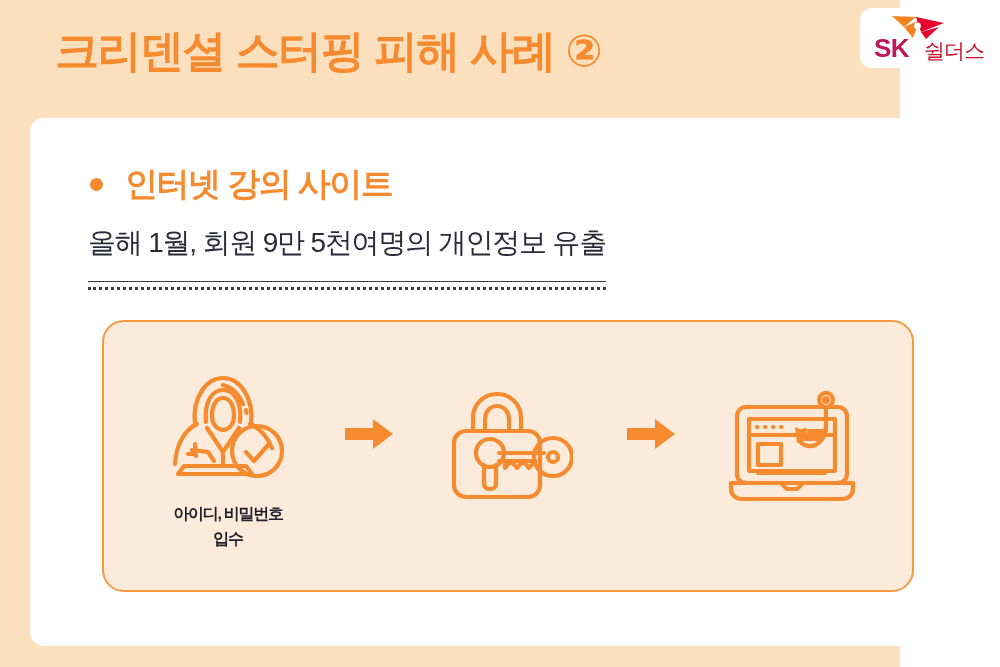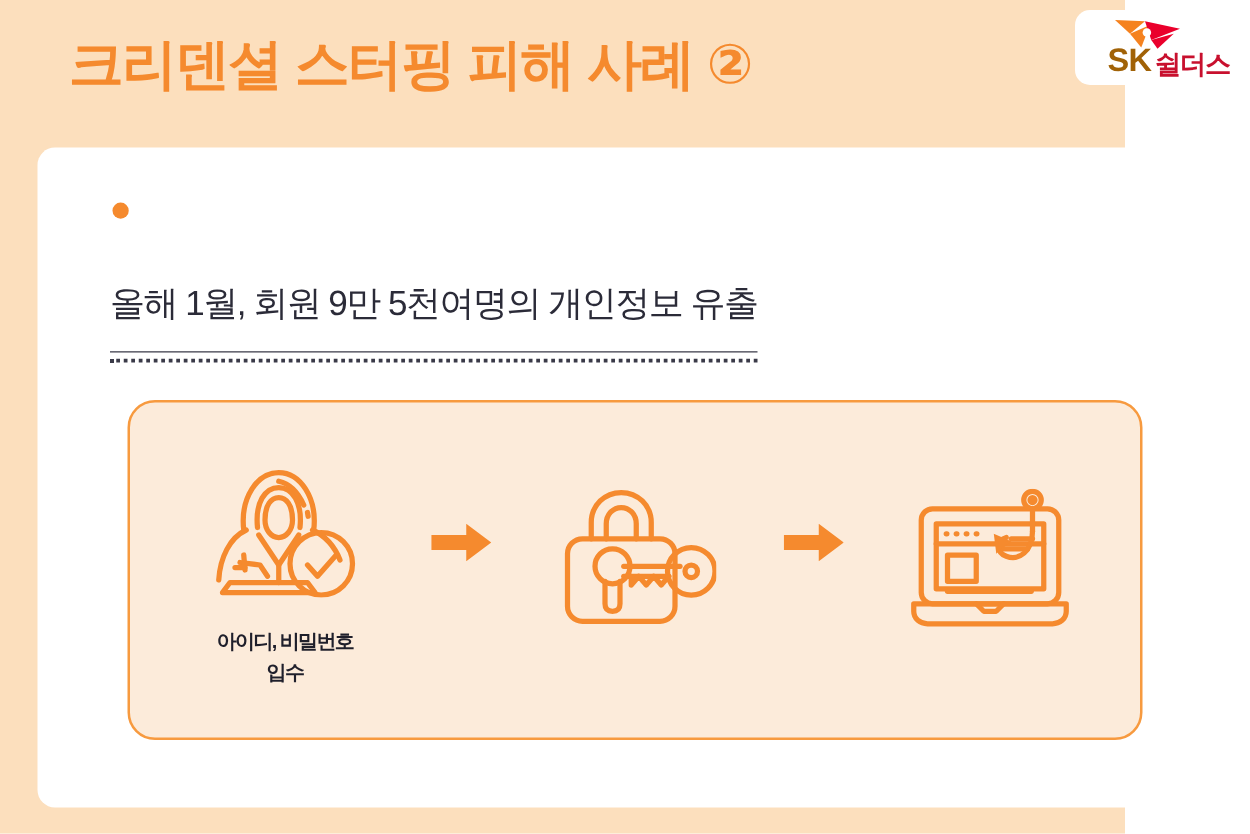--- a/index.html
+++ b/index.html
@@ -41,7 +41,7 @@
   #brand-sk {
     position: absolute; left: 14px; top: 25px;
     font-size: 26px; font-weight: 700;
-    color: #a16207; letter-spacing: -0.5px; margin-left: 12px;
+    color: #be185d; letter-spacing: -0.5px;
   }
   #brand-name {
     position: absolute; left: 64px; top: 29px;

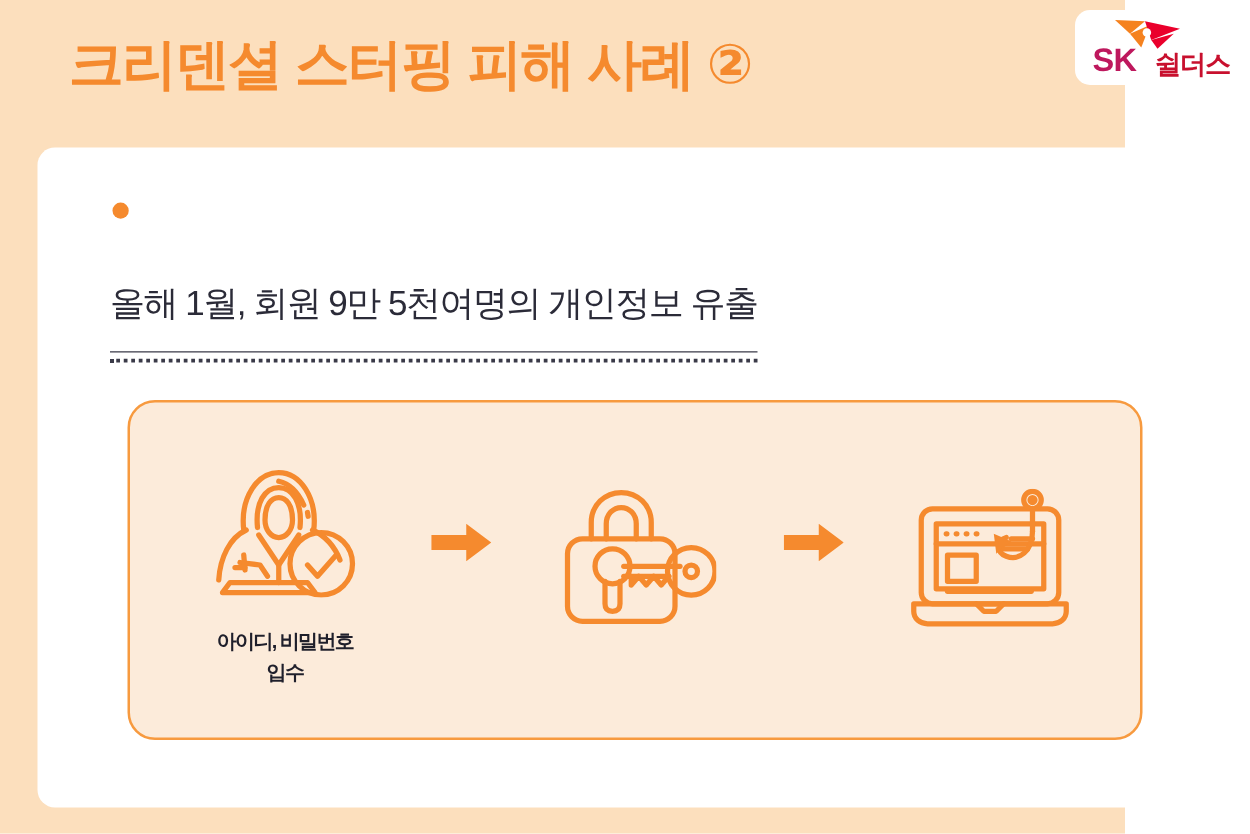--- a/index.html
+++ b/index.html
@@ -45,7 +45,7 @@
   }
   #brand-name {
     position: absolute; left: 64px; top: 29px;
-    font-size: 21px; font-weight: 700;
+    font-size: 21px; font-weight: 400;
     color: #c8102e; letter-spacing: -1px;
   }
 

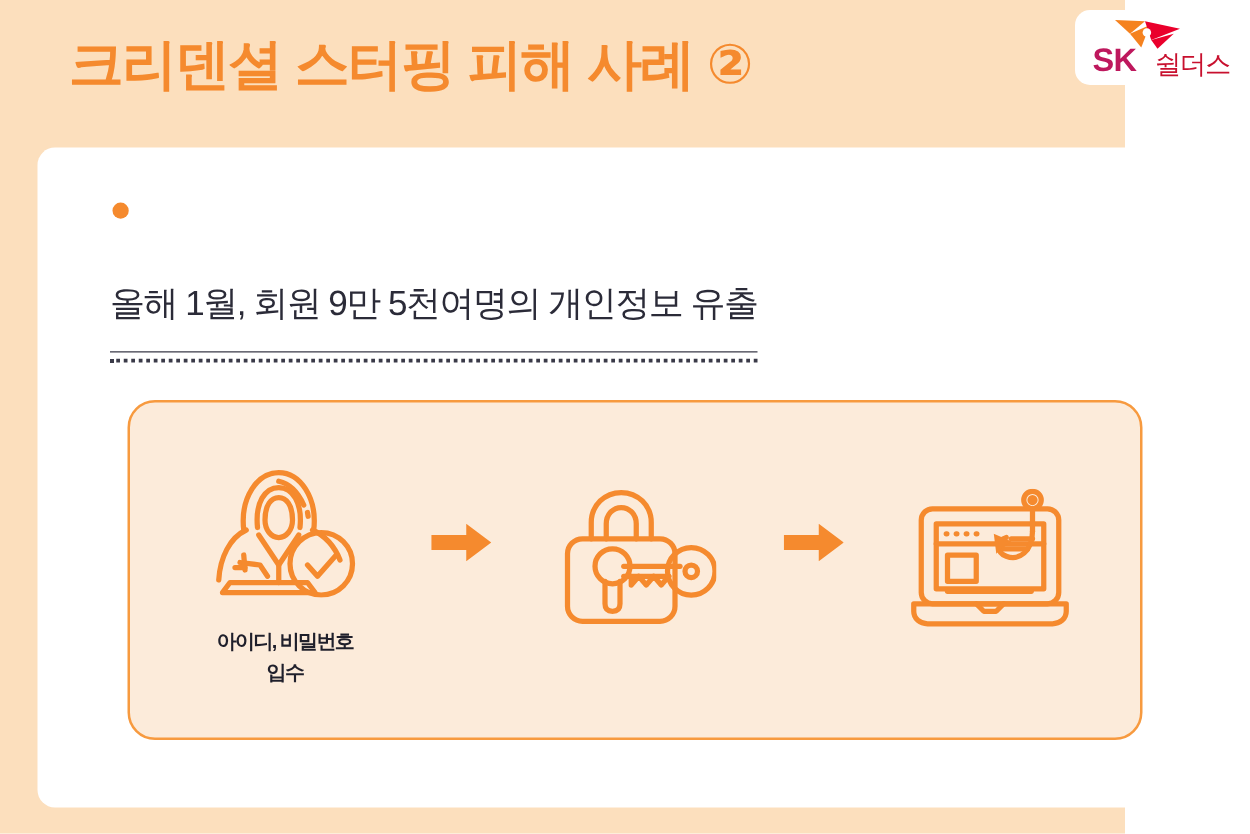--- a/index.html
+++ b/index.html
@@ -167,6 +167,7 @@
 
     <div id="section-heading">
       <span id="bullet-dot"></span>
+      <span id="section-heading-label">인터넷 강의 사이트</span>
     </div>
 
     <div id="section-subtitle-wrap">

